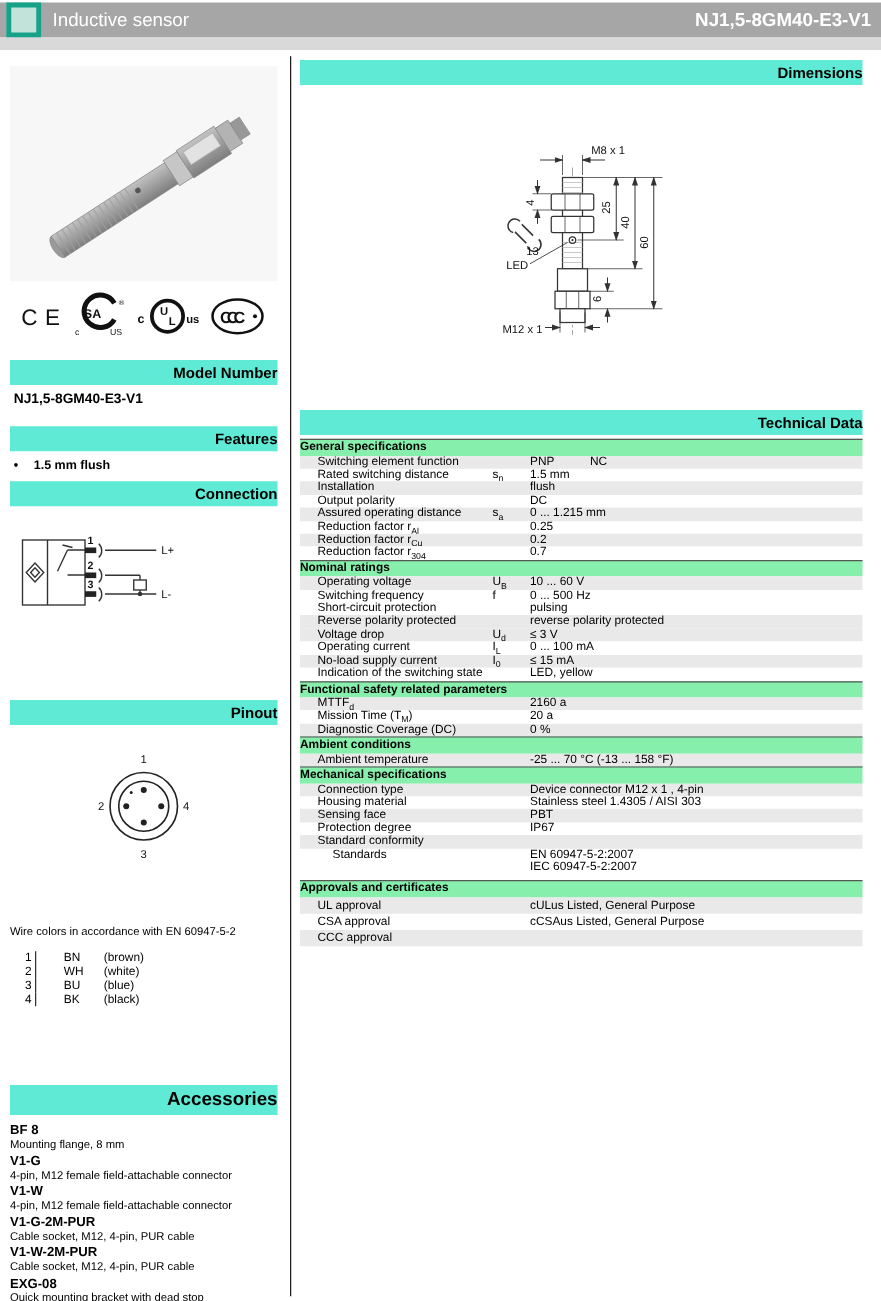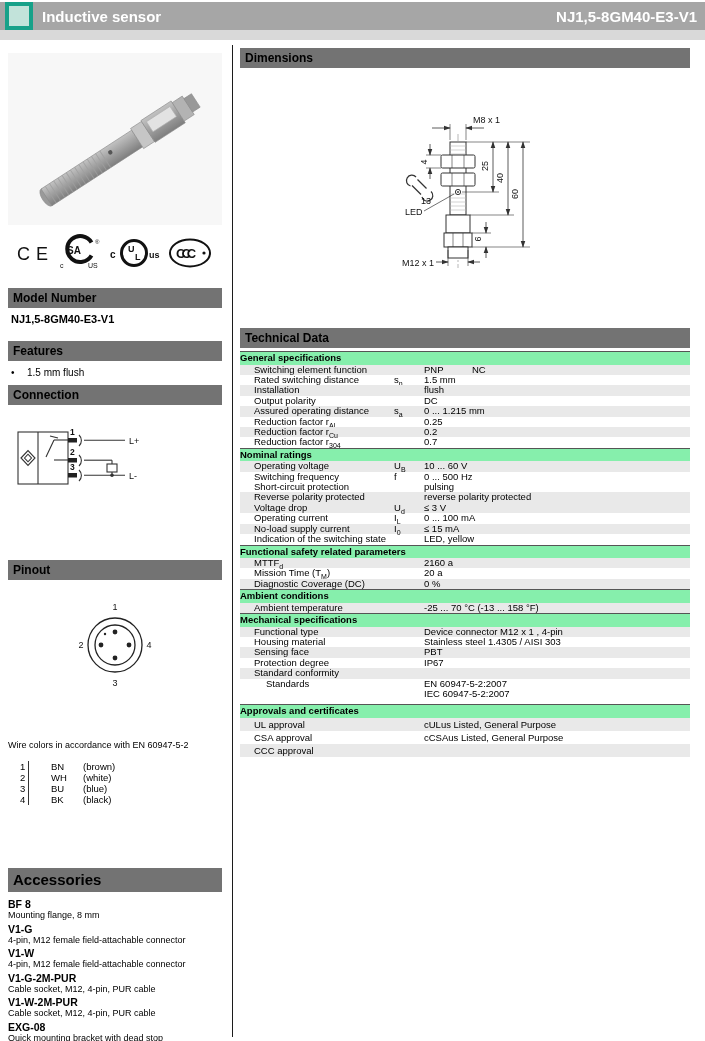--- a/index.html
+++ b/index.html
@@ -9,7 +9,7 @@
   
   .header{position:absolute;top:2px;left:0;width:705px;height:28px;background:#a6a6a6;display:flex;align-items:center;}
   .header-icon{width:20px;height:20px;background:#c2e3da;border:4px solid #17a189;margin-left:5px;box-sizing:content-box;}
-  .header-title{color:#fff;font-weight:bold;font-size:15px;margin-left:9px;}
+  .header-title{color:#fff;font-weight:normal;font-size:15px;margin-left:9px;}
   .header-model{color:#fff;font-weight:bold;font-size:15px;margin-left:auto;margin-right:8px;}
   .subbar{position:absolute;top:30px;left:0;width:705px;height:10px;background:#d9d9d9;}
   .divider{position:absolute;left:232px;top:45px;width:1px;height:992px;background:#1c1c1c;}

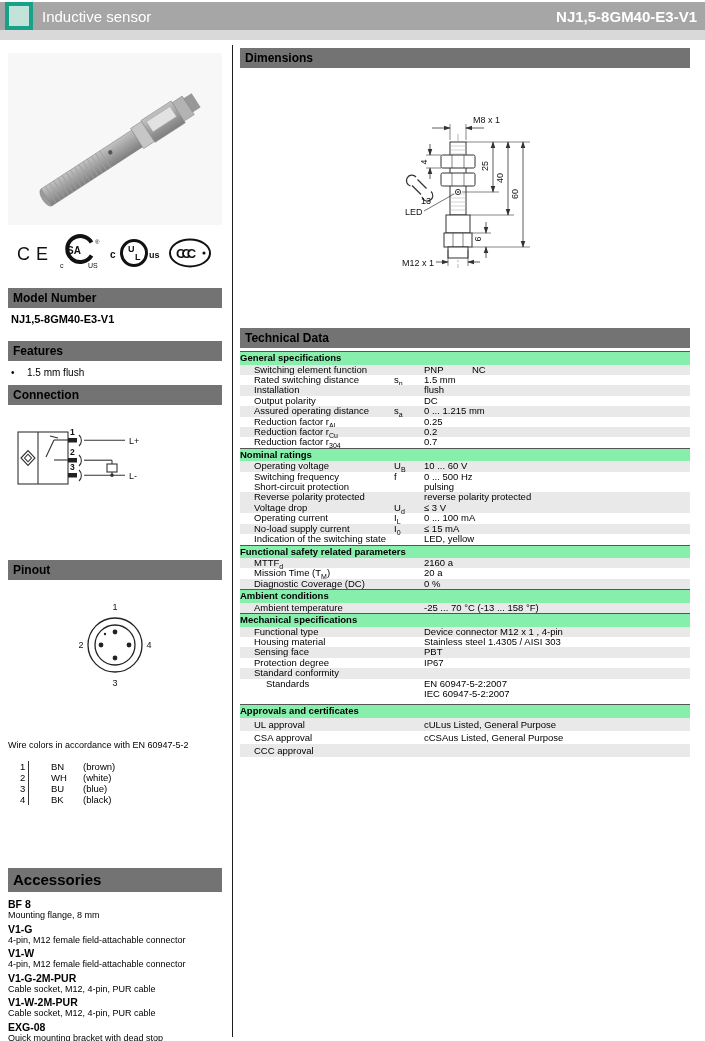--- a/index.html
+++ b/index.html
@@ -18,7 +18,7 @@
   .col-left{position:absolute;left:8px;top:45px;width:214px;height:996px;}
   .col-right{position:absolute;left:240px;top:45px;width:450px;height:996px;}
 
-  .bar{position:absolute;left:0;background:#737373;font-weight:bold;font-size:12px;height:20px;line-height:20px;padding-left:5px;box-sizing:border-box;}
+  .bar{position:absolute;left:0;background:#5eead4;font-weight:bold;font-size:12px;height:20px;line-height:20px;padding-left:19px;box-sizing:border-box;text-align:right;}
   .col-left .bar{width:214px;}
   .col-right .bar{width:450px;}
 

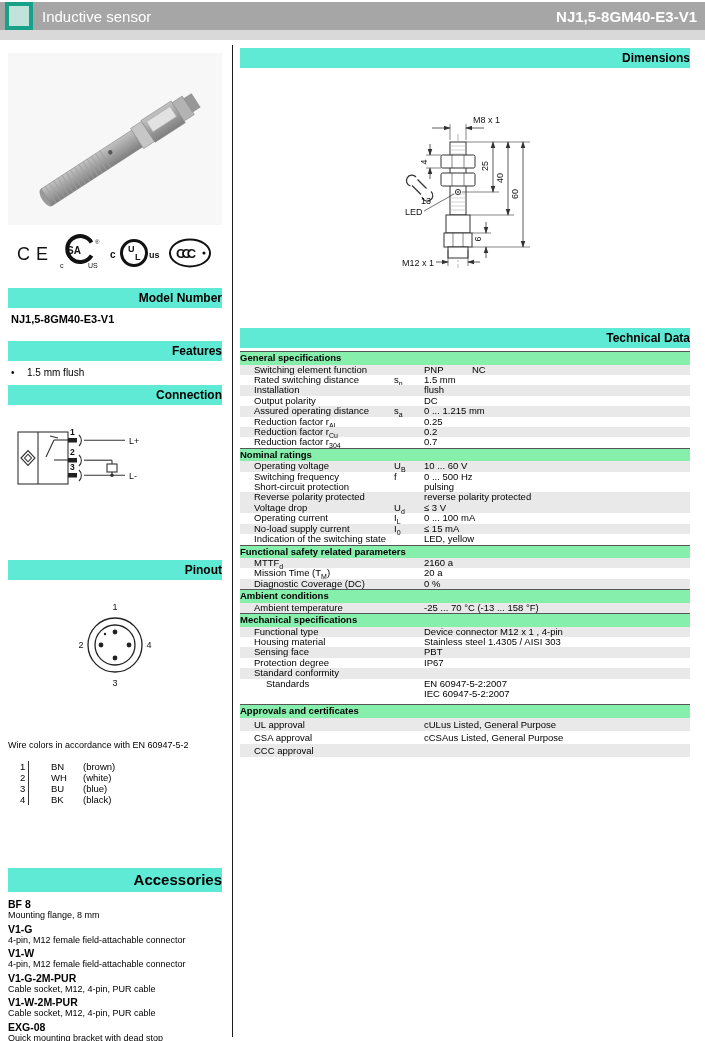--- a/index.html
+++ b/index.html
@@ -28,7 +28,7 @@
   .bar-model{top:243px;}
   .model-value{position:absolute;top:268px;left:3px;font-weight:bold;font-size:11px;}
   .bar-features{top:296px;}
-  .feature-item{position:absolute;top:322px;left:3px;font-weight:normal;font-size:10px;}
+  .feature-item{position:absolute;top:322px;left:3px;font-weight:bold;font-size:10px;}
   .feature-item .bullet{display:inline-block;width:16px;}
   .bar-connection{top:340px;}
   .conn-svg{position:absolute;top:362px;left:0;}

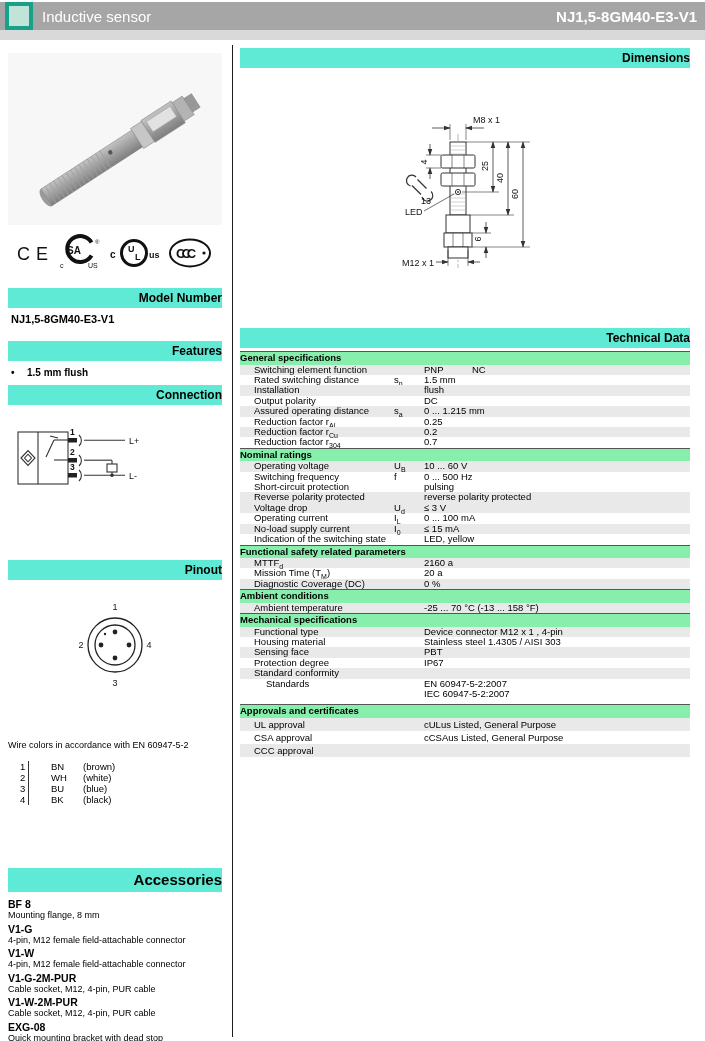--- a/index.html
+++ b/index.html
@@ -491,7 +491,7 @@
     <div class="spec-section-title">Mechanical specifications</div>
     <div class="spec-rows">
             <div class="spec-row stripe">
-    <span class="c-label">Functional type</span>
+    <span class="c-label">Connection type</span>
     <span class="c-sym"></span>
     <span class="c-val">Device connector M12 x 1 , 4-pin</span>
   </div>

